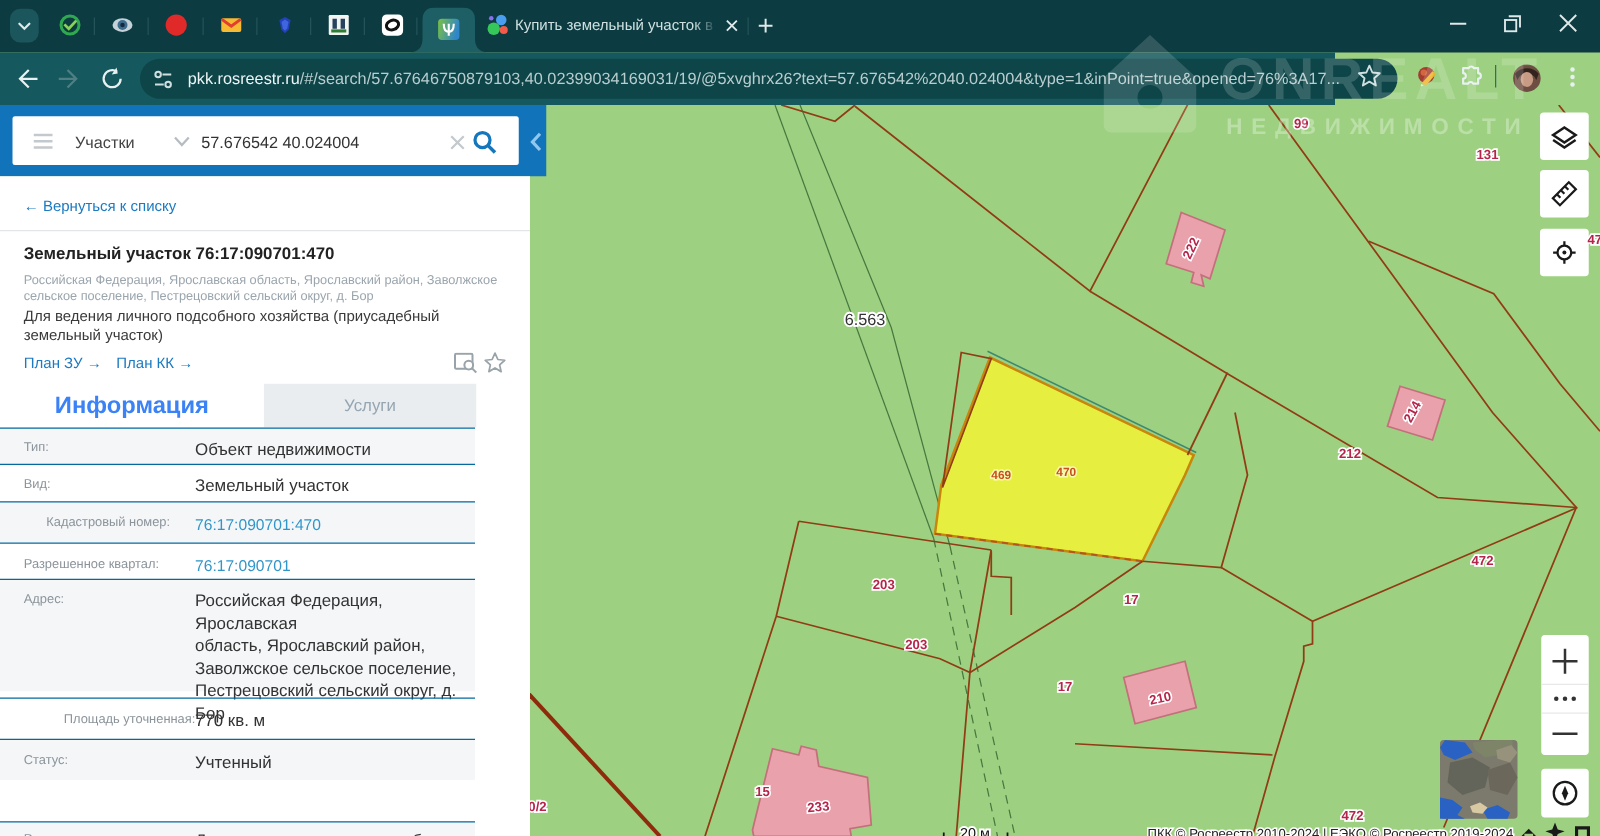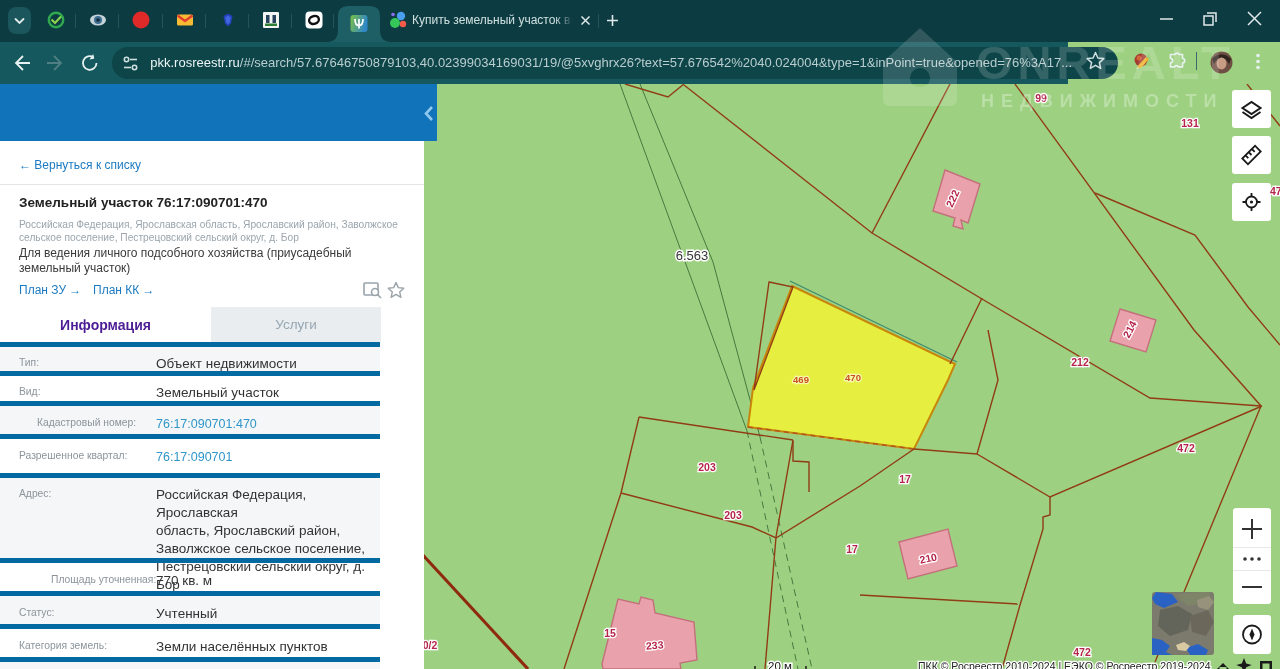--- a/index.html
+++ b/index.html
@@ -296,6 +296,23 @@
 </div>
 
 <div id="bluehdr" class="abs">
+  <div id="searchbox">
+    <svg class="abs" style="left:16px; top:13px;" width="17" height="14">
+        <path d="M1,2 H16 M1,7 H16 M1,12 H16" stroke="#c3c9cd" stroke-width="2"></path>
+      </svg>
+    <div class="abs" style="left:50px; top:13px; font-size:13px; color:#444;">Участки</div>
+    <svg class="abs" style="left:129px; top:16px;" width="13" height="9">
+        <path d="M1,1 L6.5,7 L12,1" stroke="#b5bcc2" stroke-width="1.8" fill="none"></path>
+      </svg>
+    <div class="abs" style="left:151px; top:13px; font-size:13px; color:#333;">57.676542 40.024004</div>
+    <svg class="abs" style="left:349px; top:14px;" width="13" height="13">
+        <path d="M2,2 L12,12 M12,2 L2,12" stroke="#c3c9cd" stroke-width="1.8"></path>
+      </svg>
+    <svg class="abs" style="left:368px; top:11px;" width="20" height="20">
+      <circle cx="8" cy="8" r="6" fill="none" stroke="#1477bd" stroke-width="2.6"></circle>
+      <path d="M12.5,12.5 L18,18" stroke="#1477bd" stroke-width="2.8"></path>
+    </svg>
+  </div>
   <svg class="abs" style="left:423px; top:21px;" width="12" height="17">
       <path d="M9,2 L3,8.5 L9,15" stroke="#8fc7ee" stroke-width="2.6" fill="none"></path>
     </svg>

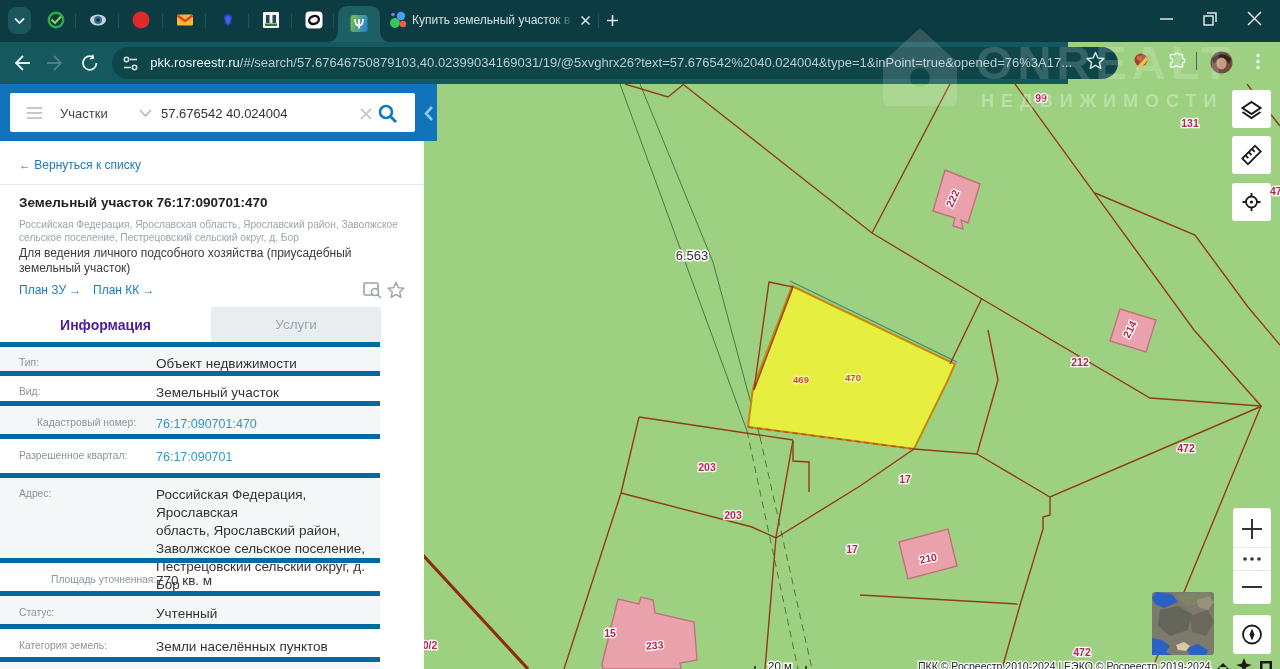--- a/index.html
+++ b/index.html
@@ -26,7 +26,7 @@
   .link { color:#1b7ac1; text-decoration:none;margin-top:27px; }
   #tabs { position:absolute; left:0; top:166px; width:424px; height:35px; }
   #tab-usl { position:absolute; left:211px; top:0; width:170px; height:35px; background:#e9edf0; color:#95a6b2; font-size:13.5px; display:flex; align-items:center; justify-content:center; }
-  #tab-inf { position:absolute; left:0; top:0; width:211px; height:35px; background:#fff; color:#4c1d95; font-weight:bold; font-size:14px; display:flex; align-items:center; justify-content:center; }
+  #tab-inf { position:absolute; left:0; top:0; width:211px; height:35px; background:#fff; color:#3b82f6; font-weight:bold; font-size:19px; display:flex; align-items:center; justify-content:center; }
   .row { position:absolute; left:0; width:380px; border-top:5px solid #0369a1; }
   .row.g { background:#f4f6f8; }
   .rl { position:absolute; left:19px; top:10px; font-size:10.3px; color:#8b949b; }

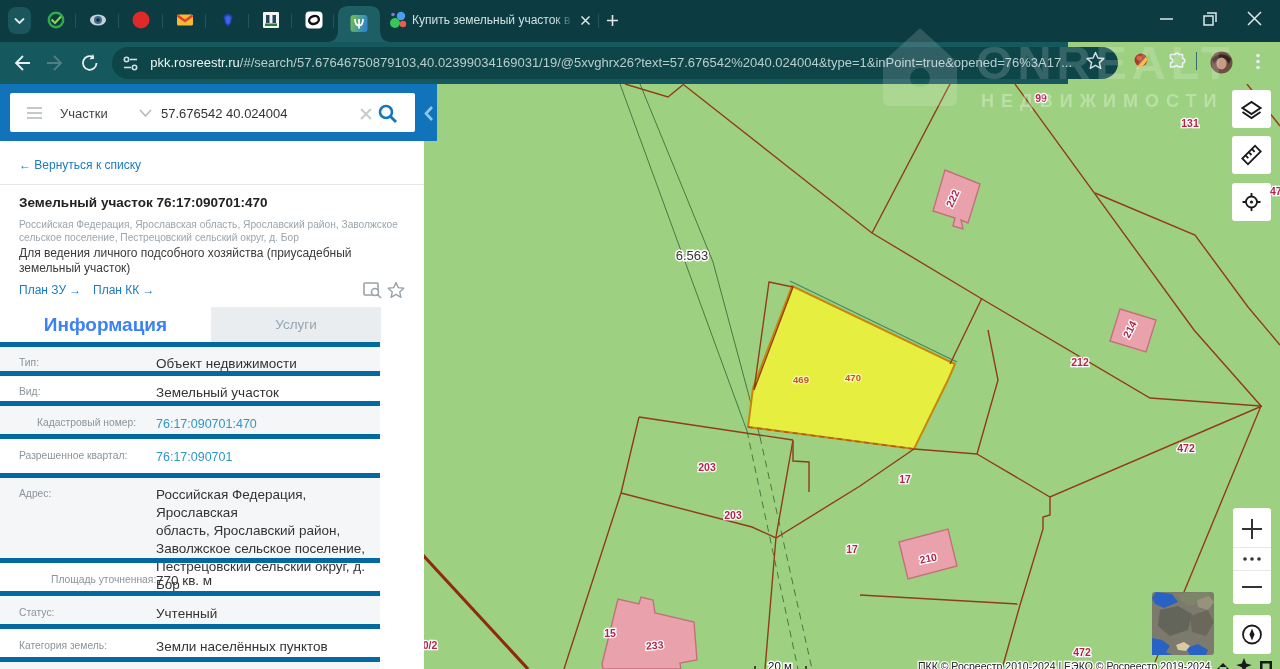--- a/index.html
+++ b/index.html
@@ -27,7 +27,7 @@
   #tabs { position:absolute; left:0; top:166px; width:424px; height:35px; }
   #tab-usl { position:absolute; left:211px; top:0; width:170px; height:35px; background:#e9edf0; color:#95a6b2; font-size:13.5px; display:flex; align-items:center; justify-content:center; }
   #tab-inf { position:absolute; left:0; top:0; width:211px; height:35px; background:#fff; color:#3b82f6; font-weight:bold; font-size:19px; display:flex; align-items:center; justify-content:center; }
-  .row { position:absolute; left:0; width:380px; border-top:5px solid #0369a1; }
+  .row { position:absolute; left:0; width:380px; border-top:1px solid #0369a1; }
   .row.g { background:#f4f6f8; }
   .rl { position:absolute; left:19px; top:10px; font-size:10.3px; color:#8b949b; }
   .rv { position:absolute; left:156px; top:8px; font-size:13.5px; color:#333; line-height:18px; }

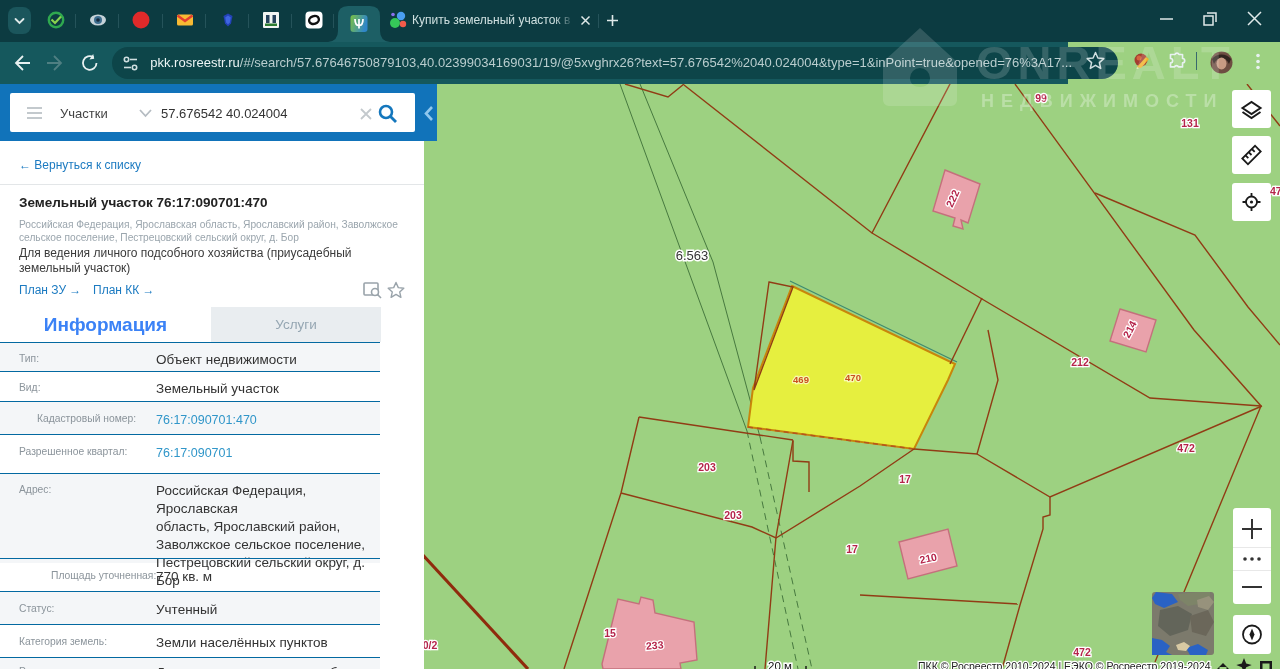--- a/index.html
+++ b/index.html
@@ -354,7 +354,7 @@
       <div class="rl" style="top:11px;">Разрешенное квартал:</div>
       <div class="rv" style="top:9px;"><span class="blink">76:17:090701</span></div>
     </div>
-  <div class="row g" style="top:332px; height:90px;padding-left:47px;">
+  <div class="row g" style="top:322px; height:90px;padding-left:47px;">
       <div class="rl">Адрес:</div>
       <div class="rv">Российская Федерация, Ярославская<br>область, Ярославский район,<br>Заволжское сельское поселение,<br>Пестрецовский сельский округ, д. Бор</div>
     </div>

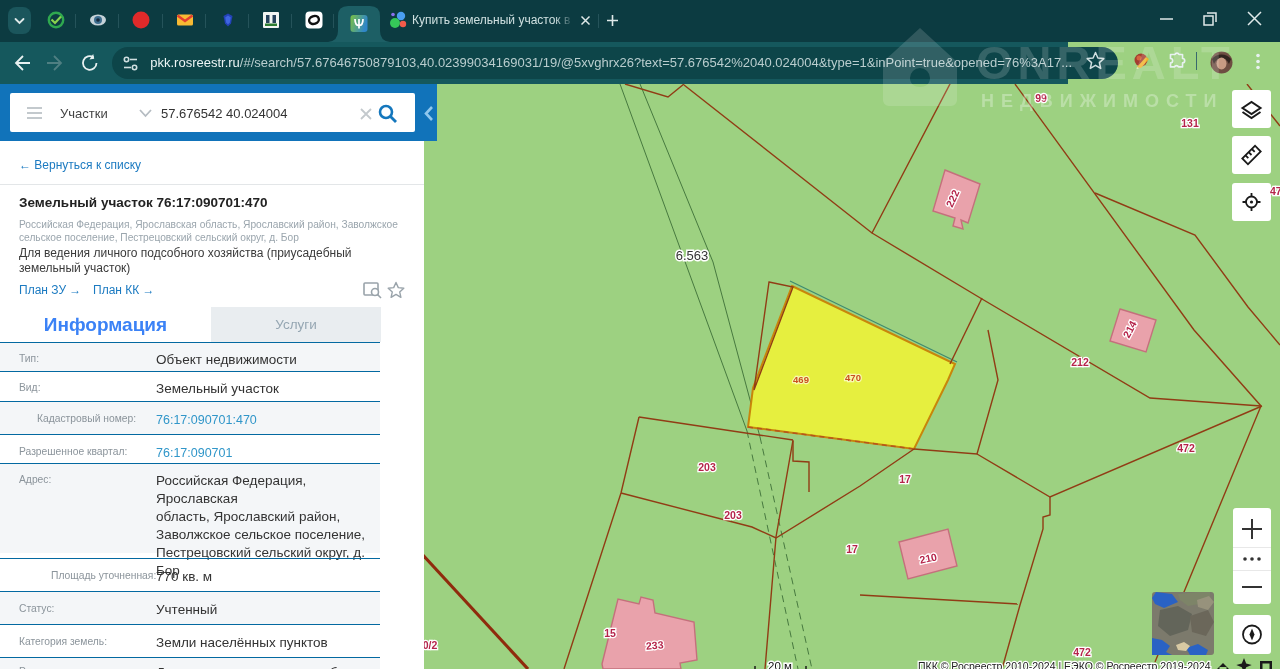--- a/index.html
+++ b/index.html
@@ -366,10 +366,6 @@
       <div class="rl" style="top:11px;">Статус:</div>
       <div class="rv" style="top:9px;">Учтенный</div>
     </div>
-  <div class="row" style="top:483px; height:33px;">
-      <div class="rl" style="top:11px;">Категория земель:</div>
-      <div class="rv" style="top:9px;">Земли населённых пунктов</div>
-    </div>
   <div class="row g" style="top:516px; height:12px;">
       <div class="rl" style="top:8px;">Разрешенное использовани</div>
       <div class="rv" style="top:6px;">Для ведения личного подсобного</div>

